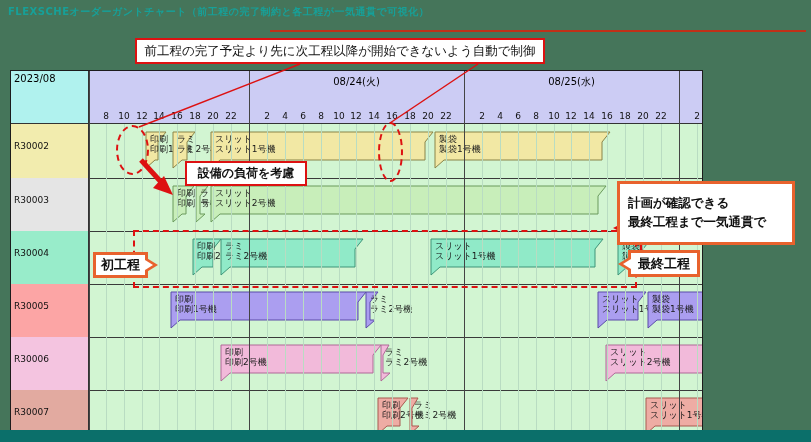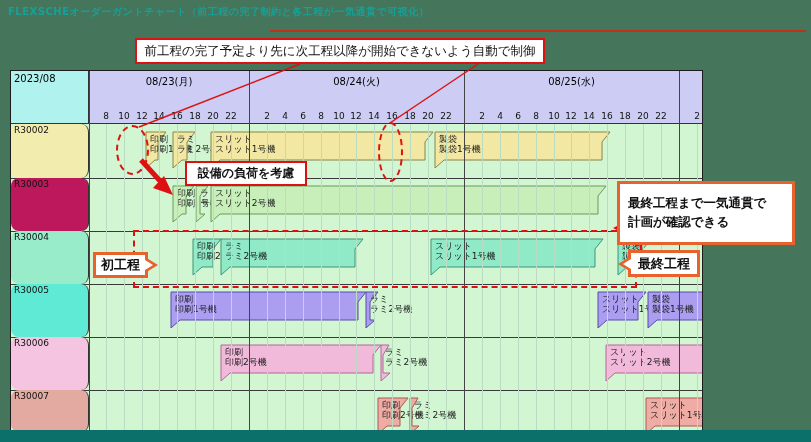--- a/index.html
+++ b/index.html
@@ -75,7 +75,6 @@
 
 <div id="chart">
   <div id="chart-header">
-      <div class="day-label" style="left: 78px; width: 160px;">08/23(月)</div>
       <div class="day-label" style="left: 238px; width: 215px;">08/24(火)</div>
       <div class="day-label" style="left: 453px; width: 215px; text-align: center;">08/25(水)</div>
       <div class="day-label" style="left: 668px; width: 25px;"></div>

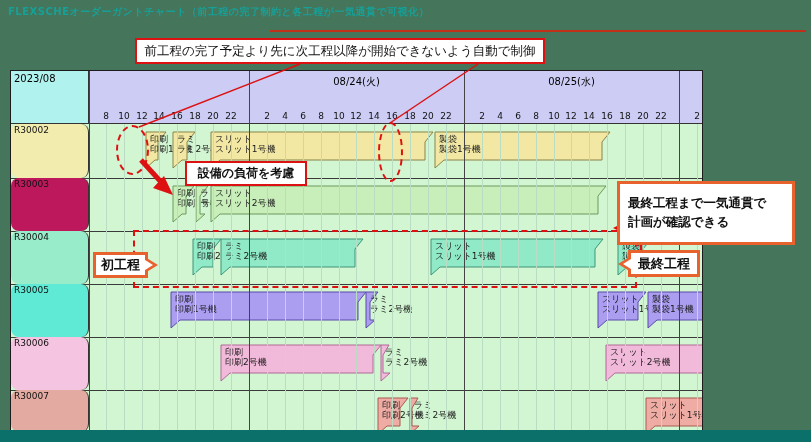--- a/index.html
+++ b/index.html
@@ -30,7 +30,7 @@
   .tick-grid{position:absolute;width:1px;background:#b9dcc2;}
   .row-label{
     position:absolute;left:0;width:78px;box-sizing:border-box;
-    border-right:1px solid #333;font-size:9px;color:#111;padding:1px 0 0 3px;border-radius:8px;
+    border-right:1px solid #333;font-size:9px;color:#111;padding:17px 0 0 3px;
   }
   .row-sep{position:absolute;left:0;width:693px;height:1px;background:#3a3a3a;}
   .bar{position:absolute;height:36px;margin-left:42px;}

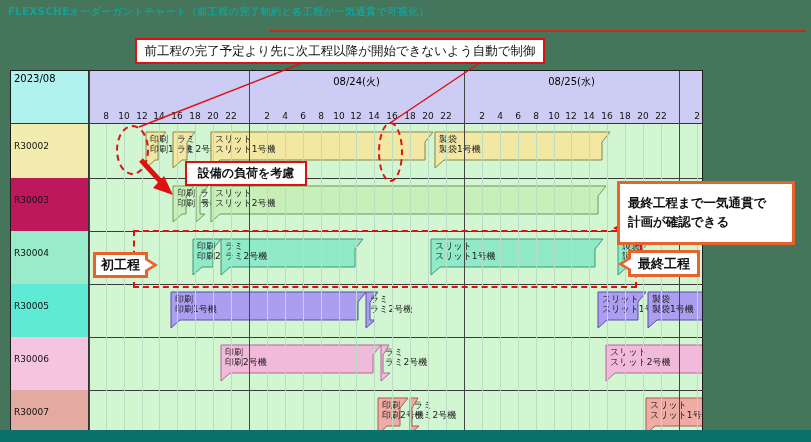--- a/index.html
+++ b/index.html
@@ -138,7 +138,7 @@
         </svg>
         <div class="bar-label">製袋<br>製袋1号機</div>
       </div>
-      <div class="row-label" style="top: 107px; height: 53px; background: #be185d;">R30003</div>
+      <div class="row-label" style="top: 107px; height: 53px; background: #e5e5e5;">R30003</div>
       <div class="row-sep" style="top: 160px;"></div>
       <div class="bar" style="left: 120px; top: 115px; width: 21px;">
         <svg width="21" height="36">

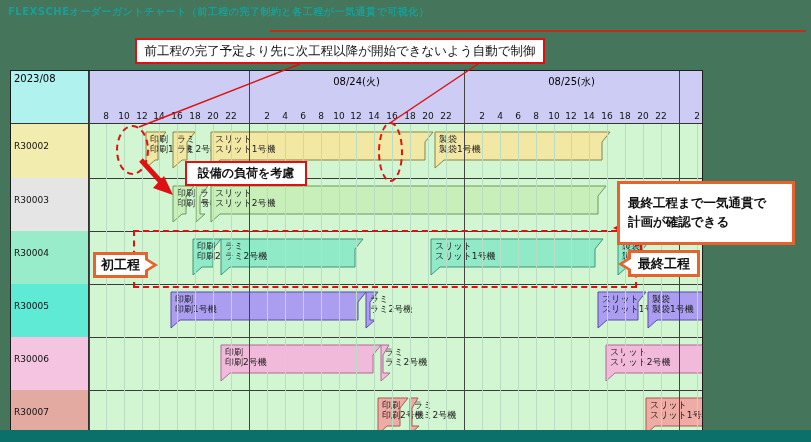--- a/index.html
+++ b/index.html
@@ -309,8 +309,8 @@
   <span>設備の負荷を考慮</span>
 </div>
 <div id="order-callout" class="callout">
+  <span>計画が確認できる</span>
   <span>最終工程まで一気通貫で</span>
-  <span>計画が確認できる</span>
 </div>
 <div id="first-process" class="callout">
   <span>初工程</span>

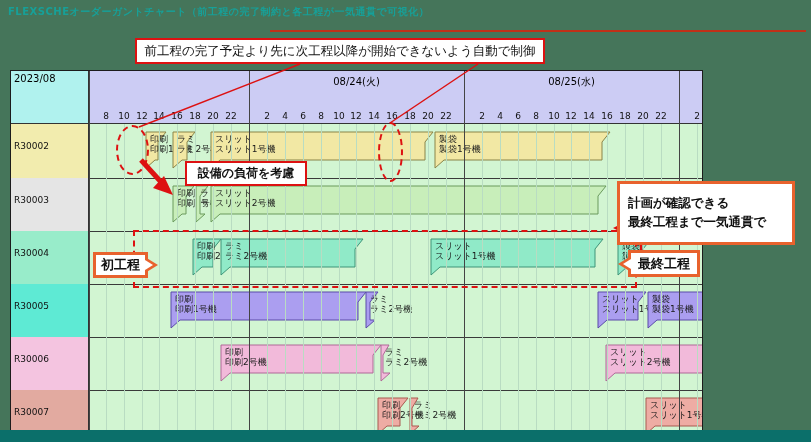--- a/index.html
+++ b/index.html
@@ -184,7 +184,7 @@
         </svg>
         <div class="bar-label">製袋<br>製袋1号機</div>
       </div>
-      <div class="row-label" style="top: 213px; height: 53px; background: #5eead4;">R30005</div>
+      <div class="row-label" style="top: 213px; height: 53px; background: #fca5a5;">R30005</div>
       <div class="row-sep" style="top: 266px;"></div>
       <div class="bar" style="left: 118px; top: 221px; width: 195px;">
         <svg width="195" height="36">

